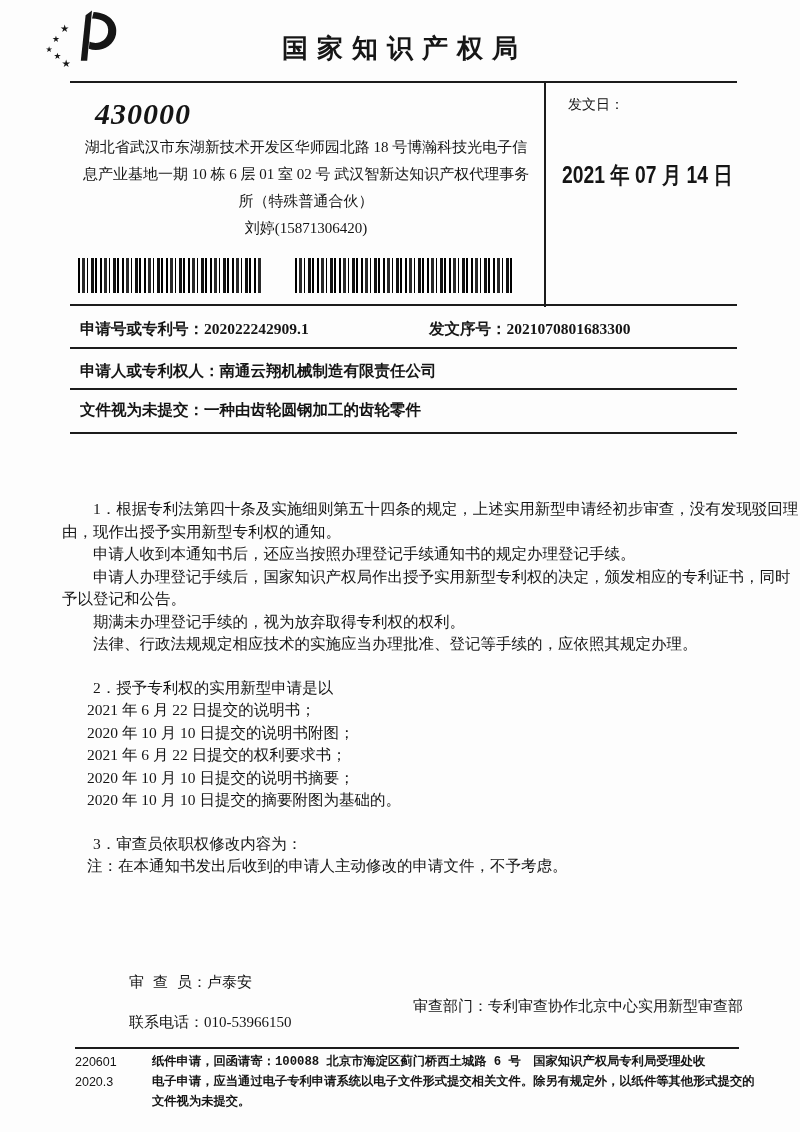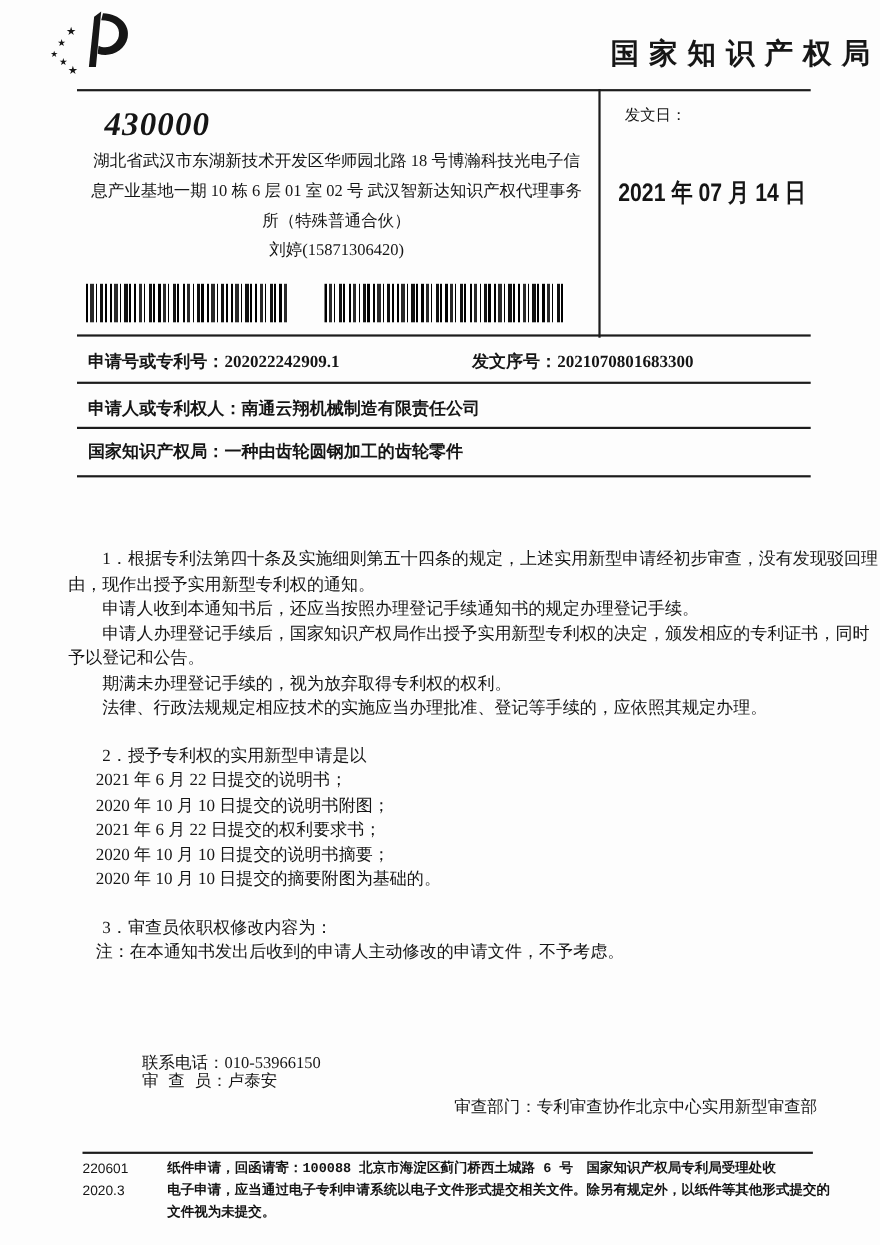--- a/index.html
+++ b/index.html
@@ -10,7 +10,7 @@
   .rule{position:absolute;background:#1c1c1c;height:2px;}
   .vrule{position:absolute;background:#1c1c1c;width:2px;}
   .org-title{
-    position:absolute;top:31px;left:0;right:0;text-align:right;
+    position:absolute;top:31px;left:0;right:0;text-align:center;
     font-family:"Liberation Sans","DejaVu Sans",sans-serif;
     font-weight:bold;font-size:26px;letter-spacing:9px;text-indent:9px;color:#161616;
   }

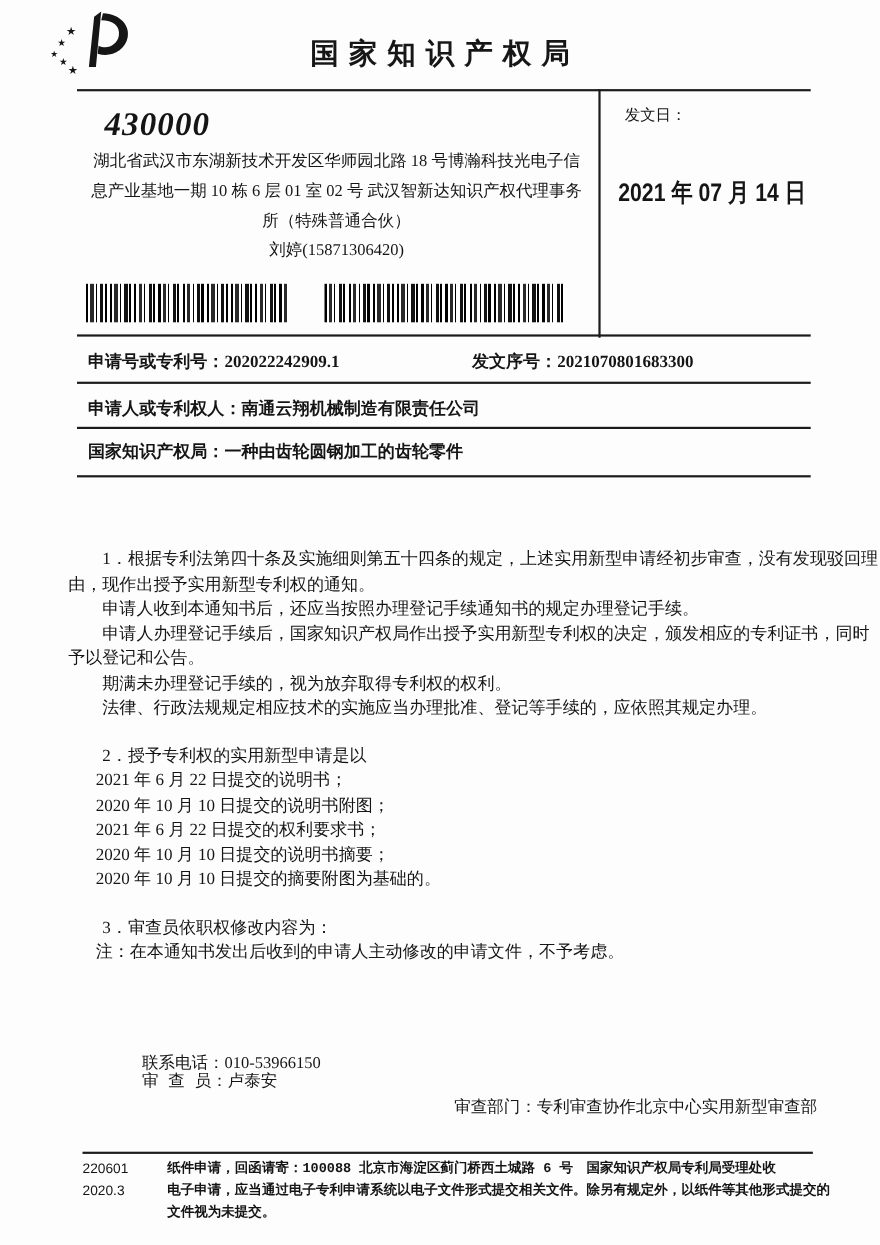--- a/index.html
+++ b/index.html
@@ -110,7 +110,7 @@
   <div class="rule" style="top:388px;left:70px;width:667px;"></div>
 
   <div class="meta-row" style="top:400px;">
-    <span>国家知识产权局：</span><span>一种由齿轮圆钢加工的齿轮零件</span>
+    <span>文件视为未提交：</span><span>一种由齿轮圆钢加工的齿轮零件</span>
   </div>
   <div class="rule" style="top:432px;left:70px;width:667px;"></div>
 

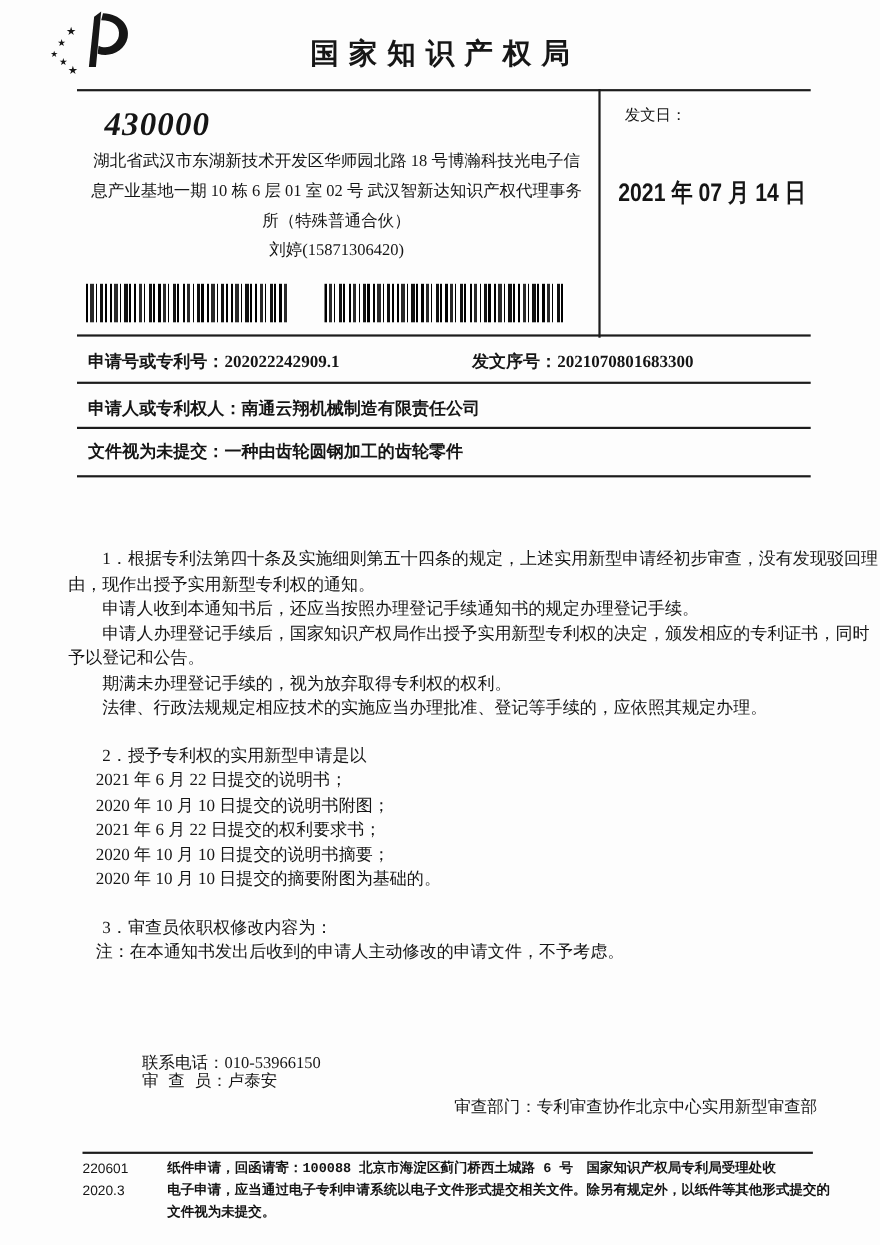--- a/index.html
+++ b/index.html
@@ -49,7 +49,7 @@
   .sig-row{position:absolute;top:973px;left:0;width:800px;font-size:15px;white-space:nowrap;}
   .sig-examiner{position:absolute;left:129px;font-family:Liberation Mono, monospace;}
   .sig-dept{position:absolute;left:413px;margin-top:24px;}
-  .phone-row{position:absolute;top:957px;left:129px;font-size:15px;white-space:nowrap;}
+  .phone-row{position:absolute;top:1013px;left:129px;font-size:15px;white-space:nowrap;}
   .foot-codes{position:absolute;left:75px;top:1052px;
     font-family:"Liberation Sans","DejaVu Sans",sans-serif;
     font-size:12.5px;line-height:20px;}

